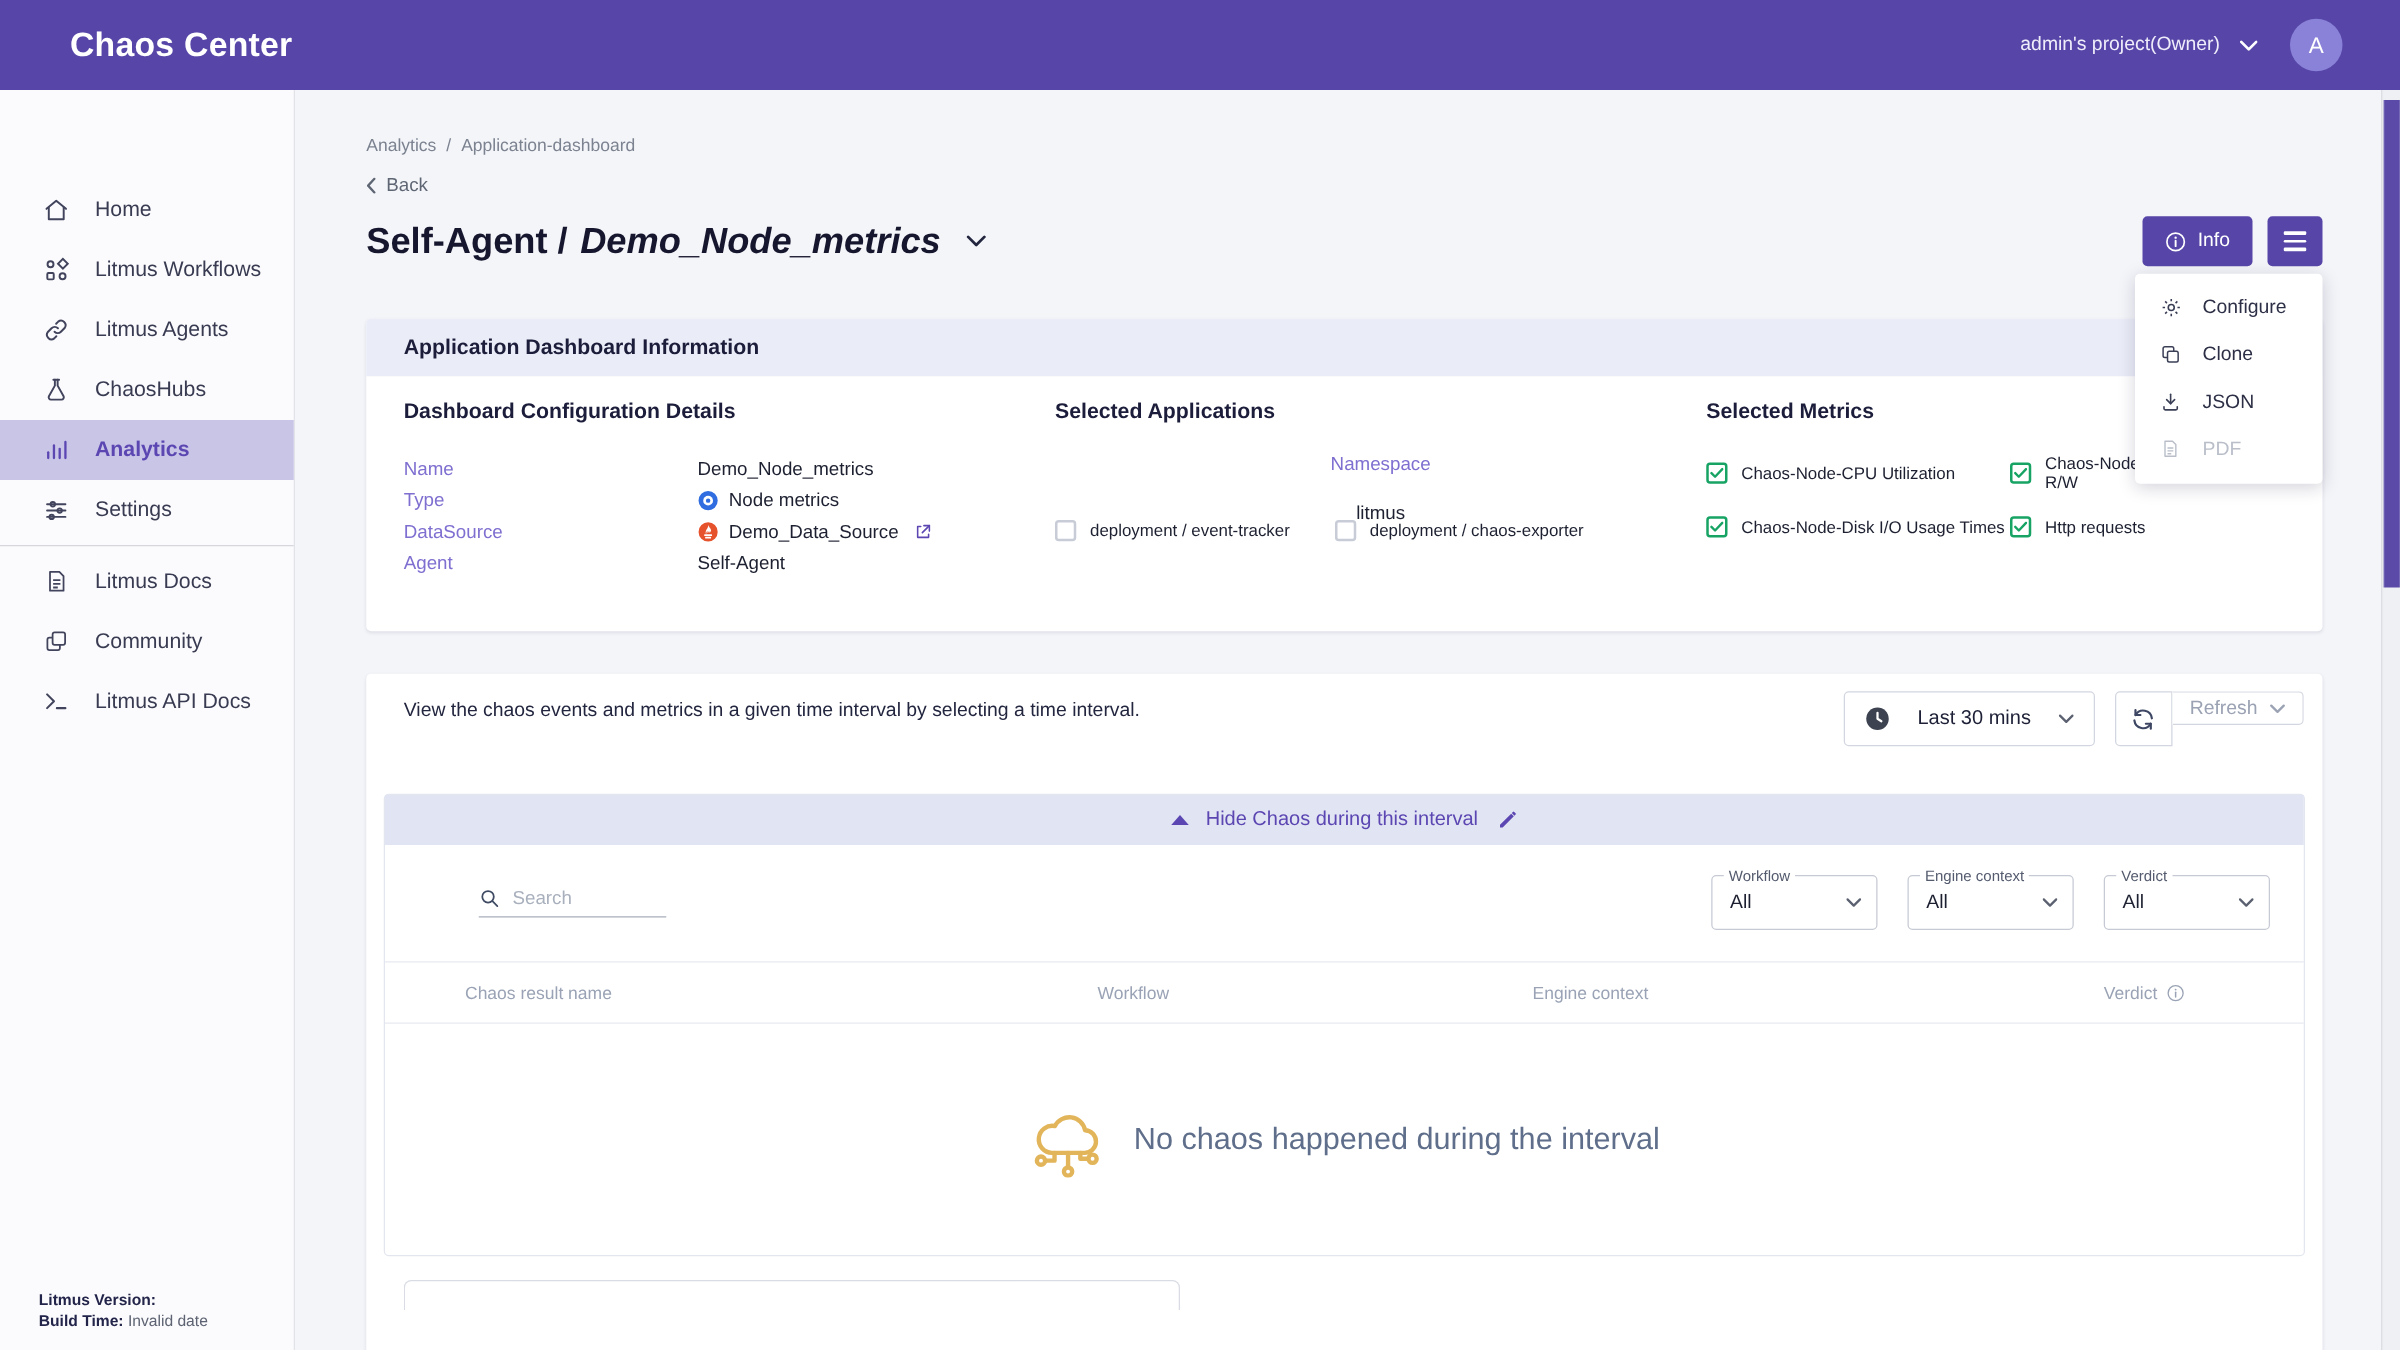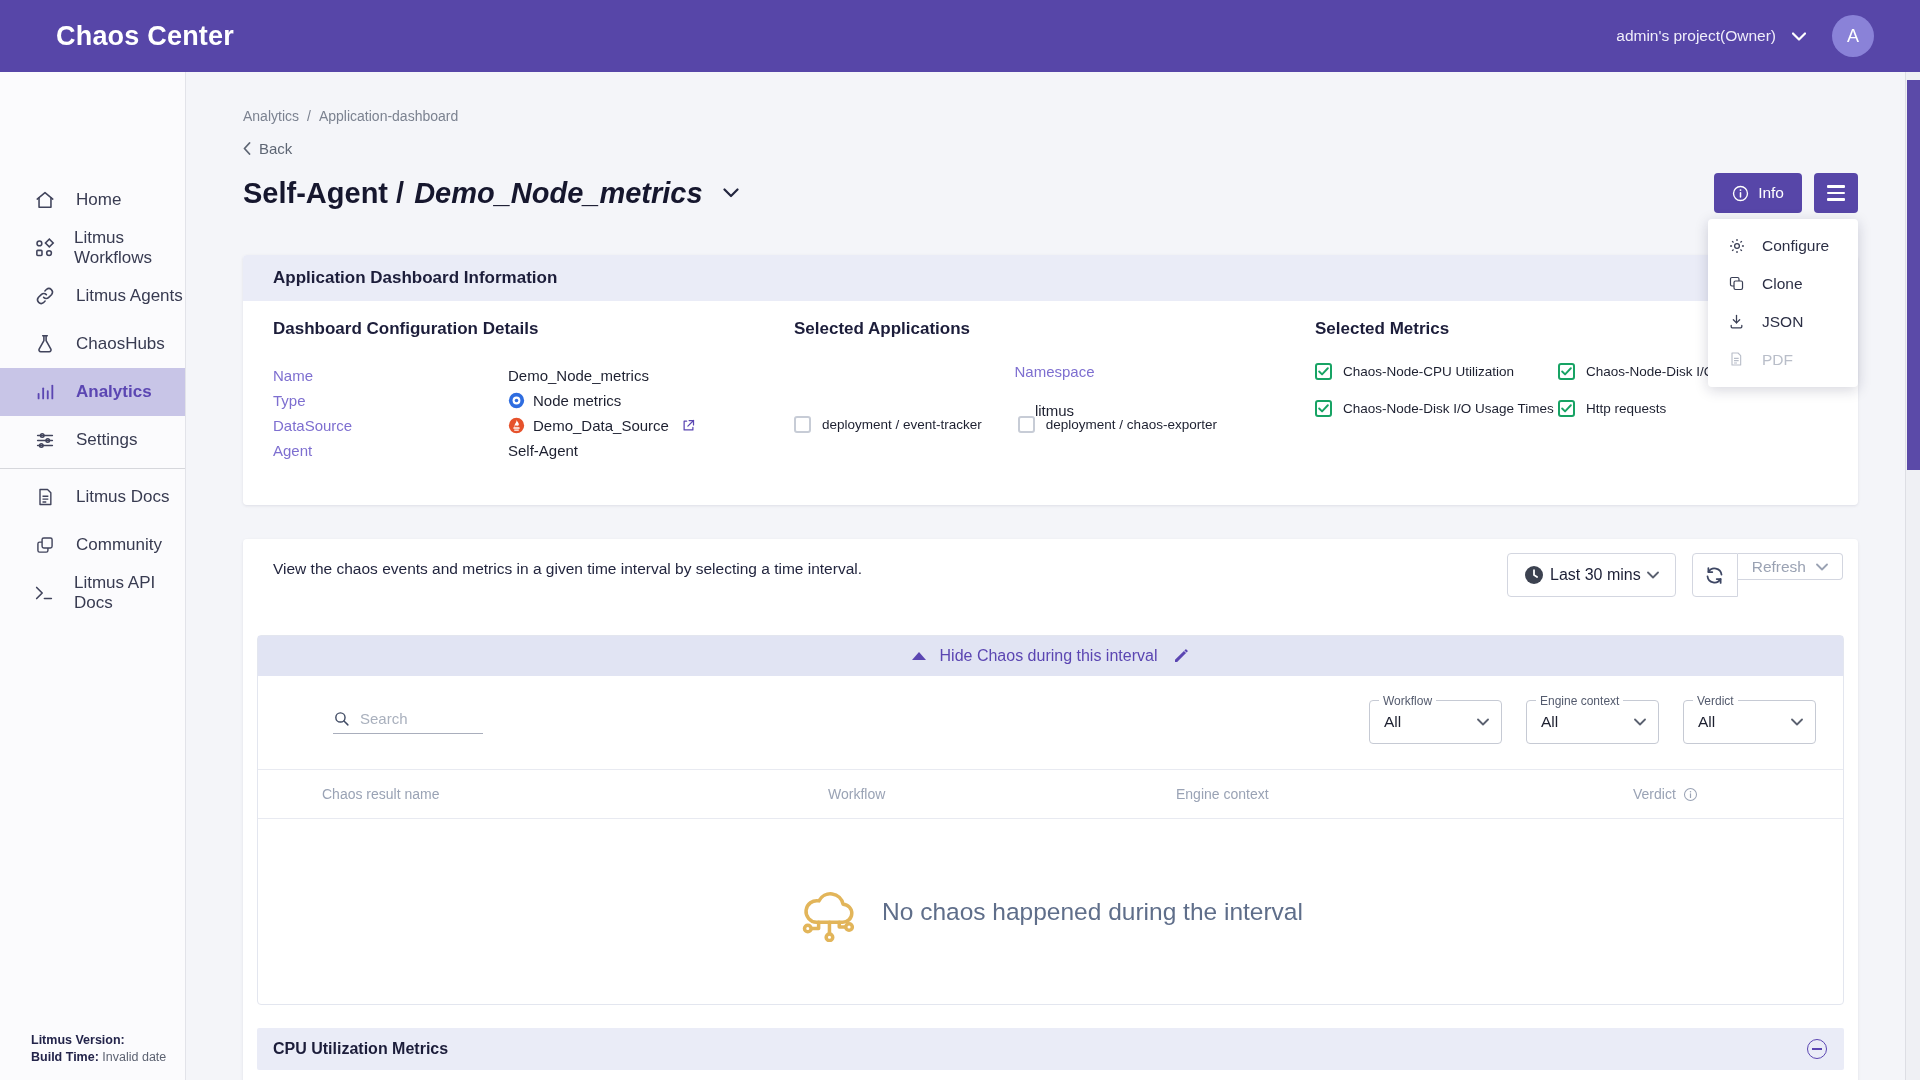--- a/index.html
+++ b/index.html
@@ -18,8 +18,8 @@
 
   
   .layout { display:flex; height:1008px; }
-  .sidebar { width:186px; background:#fbfbfd; border-right:1px solid #e2e3e9;
-             padding-top:104px; position:relative; flex:none; }
+  .sidebar { width:236px; background:#fbfbfd; border-right:1px solid #e2e3e9;
+             padding-top:72px; position:relative; flex:none; }
   .nav-item { height:48px; display:flex; align-items:center; gap:19px; padding-left:33px;
               font-size:17px; color:#383b51; cursor:pointer; }
   .nav-item .ic { width:24px; height:24px; display:flex; align-items:center; justify-content:center; color:#41445c; }

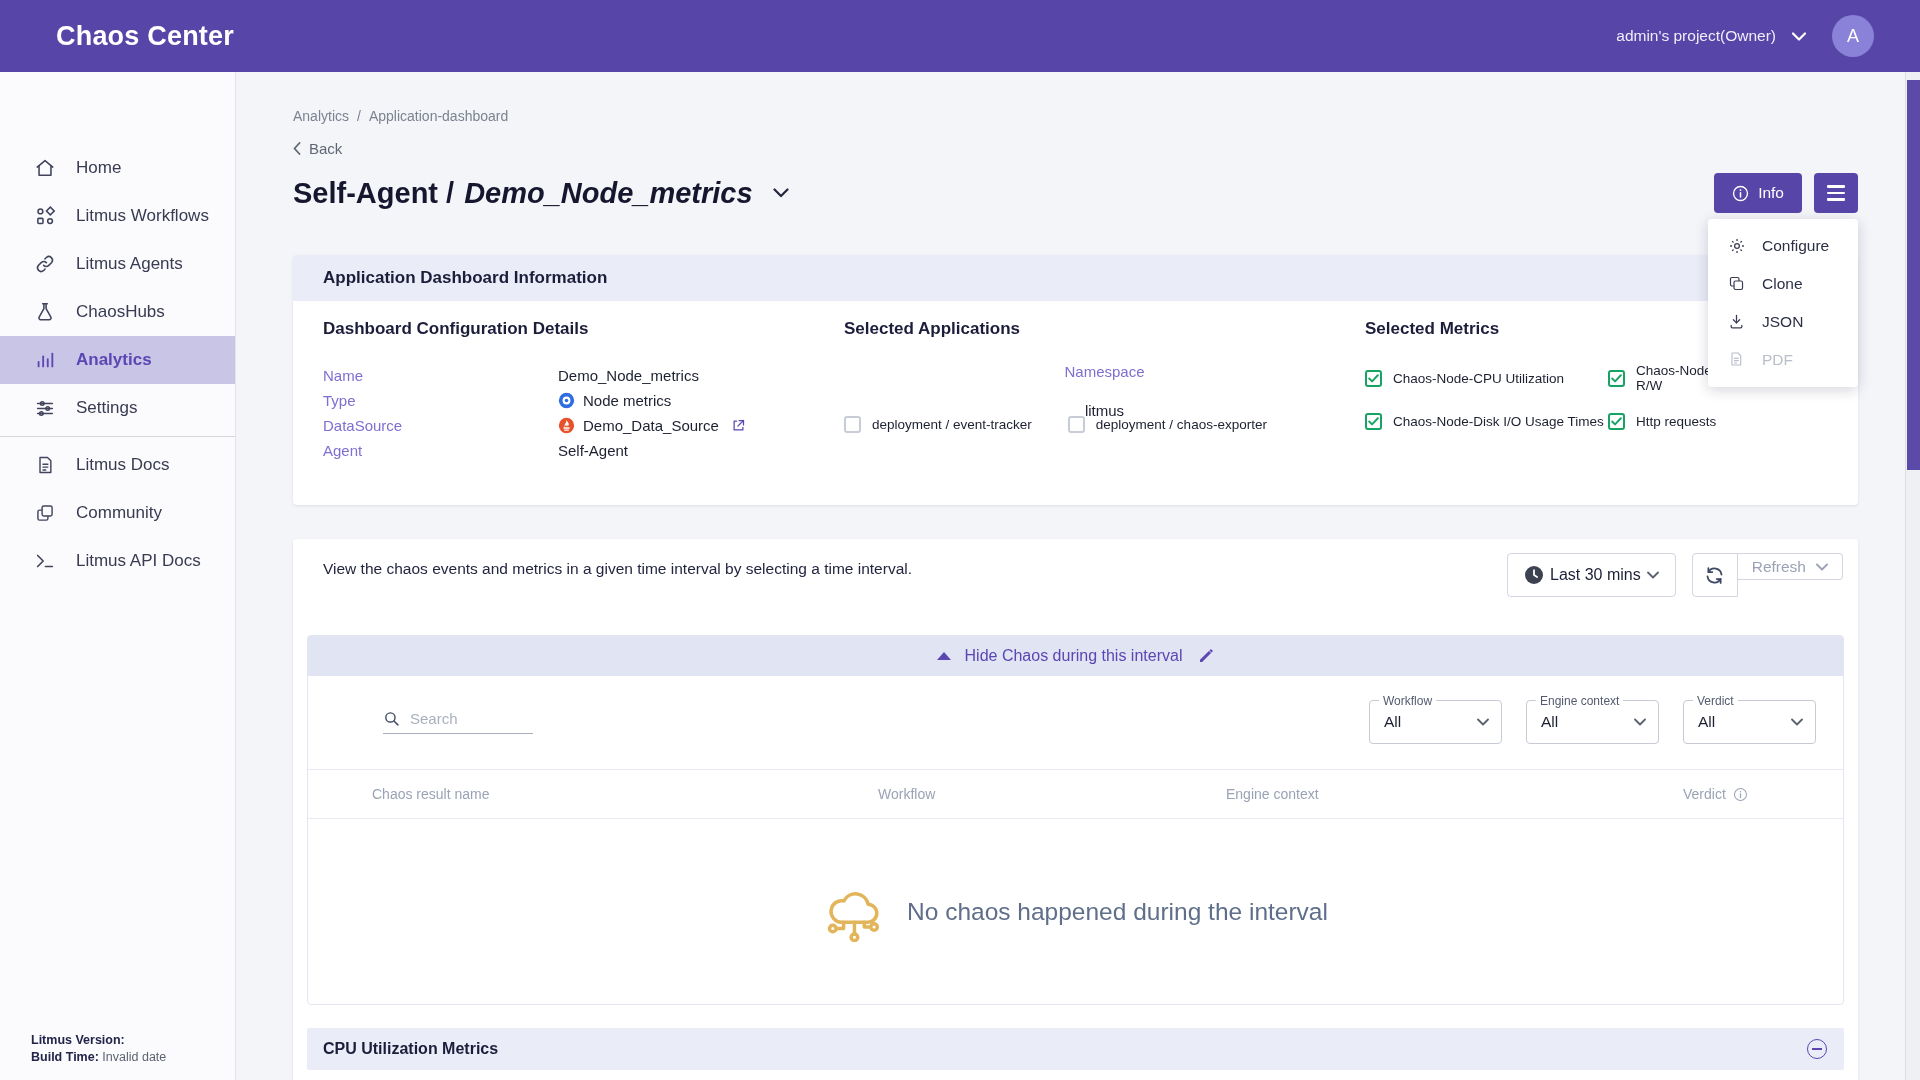--- a/index.html
+++ b/index.html
@@ -84,7 +84,7 @@
   .int-desc { width:660px; font-size:15.5px; line-height:21px; color:#23263f; padding-top:5px; }
   .int-ctrls { display:flex; align-items:center; }
   .time-btn { height:44px; border:1px solid #d3d6e0; border-radius:4px; background:#fff; display:flex;
-              align-items:center; gap:6px; padding:0 16px; font-size:16px; color:#1d2036; cursor:pointer; }
+              align-items:center; gap:22px; padding:0 16px; font-size:16px; color:#1d2036; cursor:pointer; }
   .grp { display:flex; margin-left:16px; }
   .sync-btn { width:46px; height:44px; border:1px solid #d3d6e0; border-radius:4px 0 0 4px; background:#fff;
               display:flex; align-items:center; justify-content:center; cursor:pointer; }

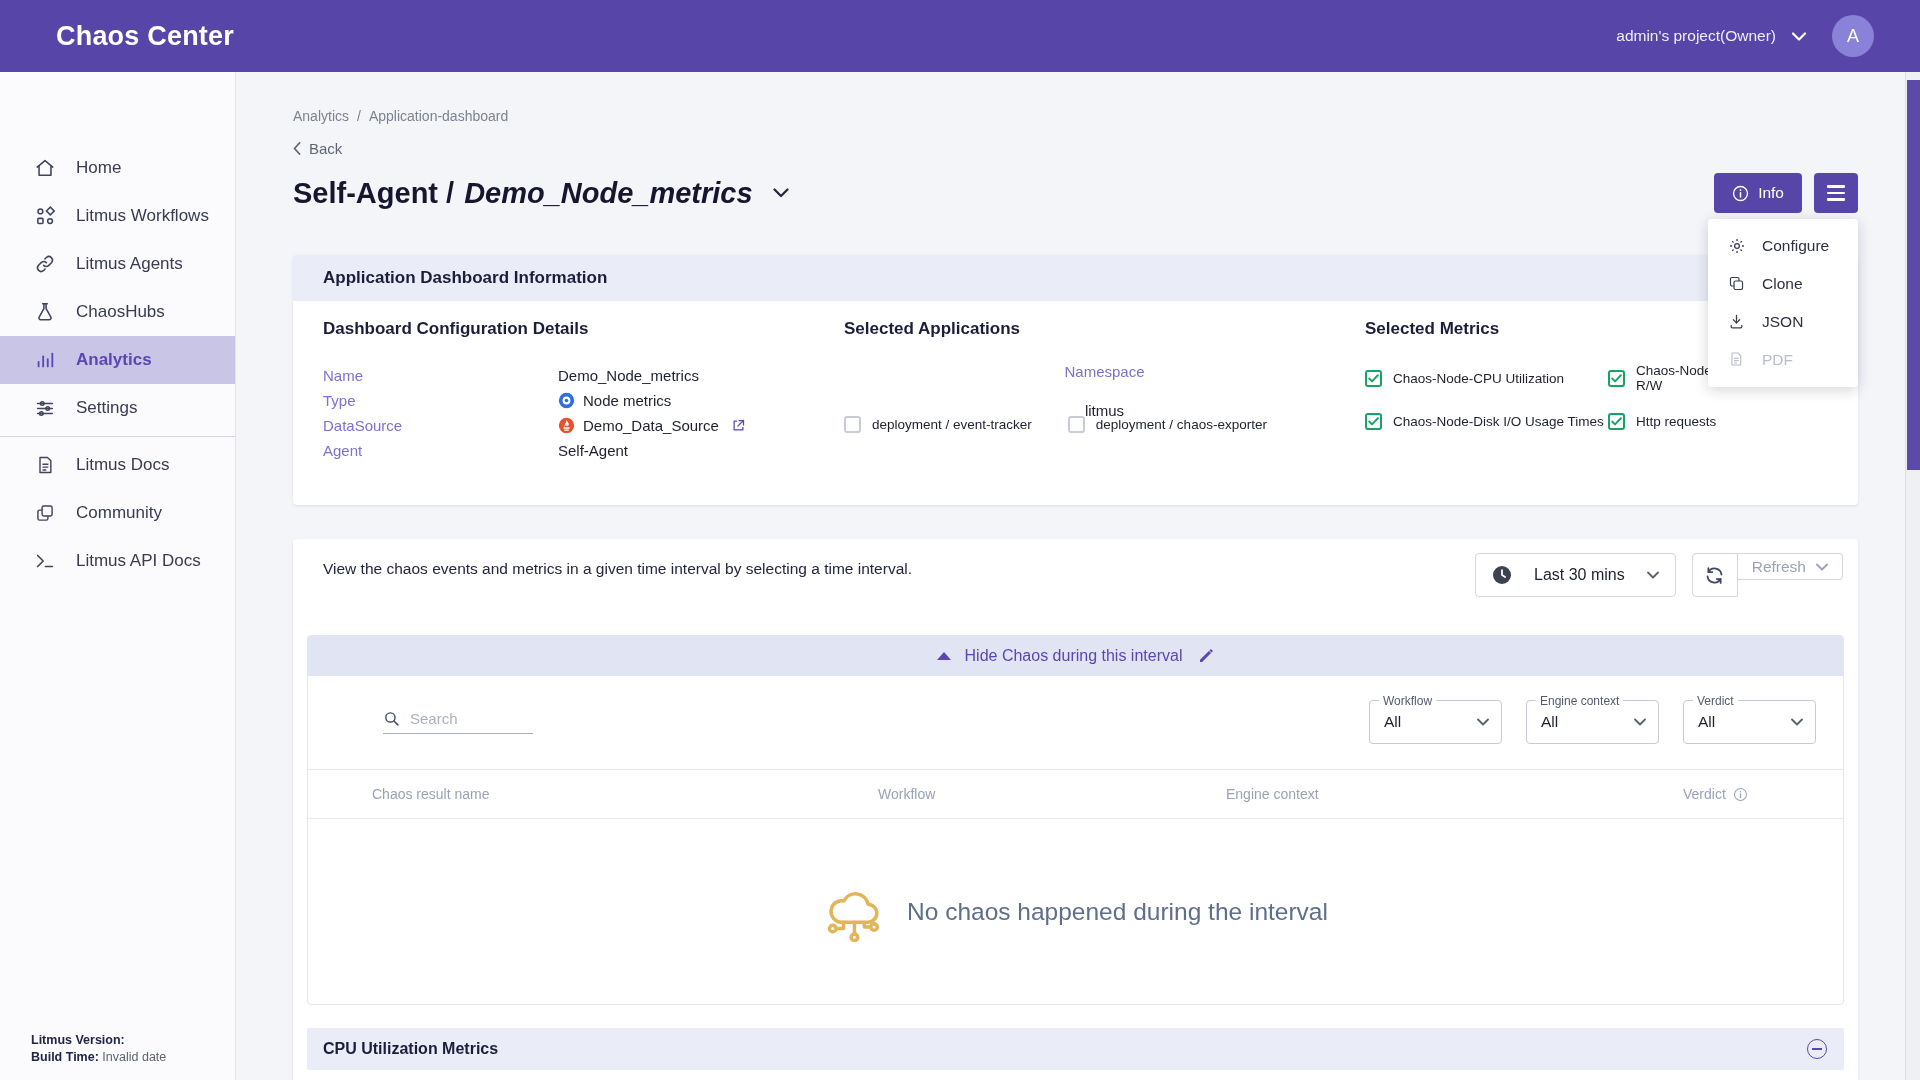--- a/index.html
+++ b/index.html
@@ -552,10 +552,6 @@
         </div>
       </div>
 
-      <div class="cpu-bar">
-        <span class="cpu-title">CPU Utilization Metrics</span>
-        <button class="minus-btn"></button>
-      </div>
 
       <div class="chart-stub"></div>
     </div>

